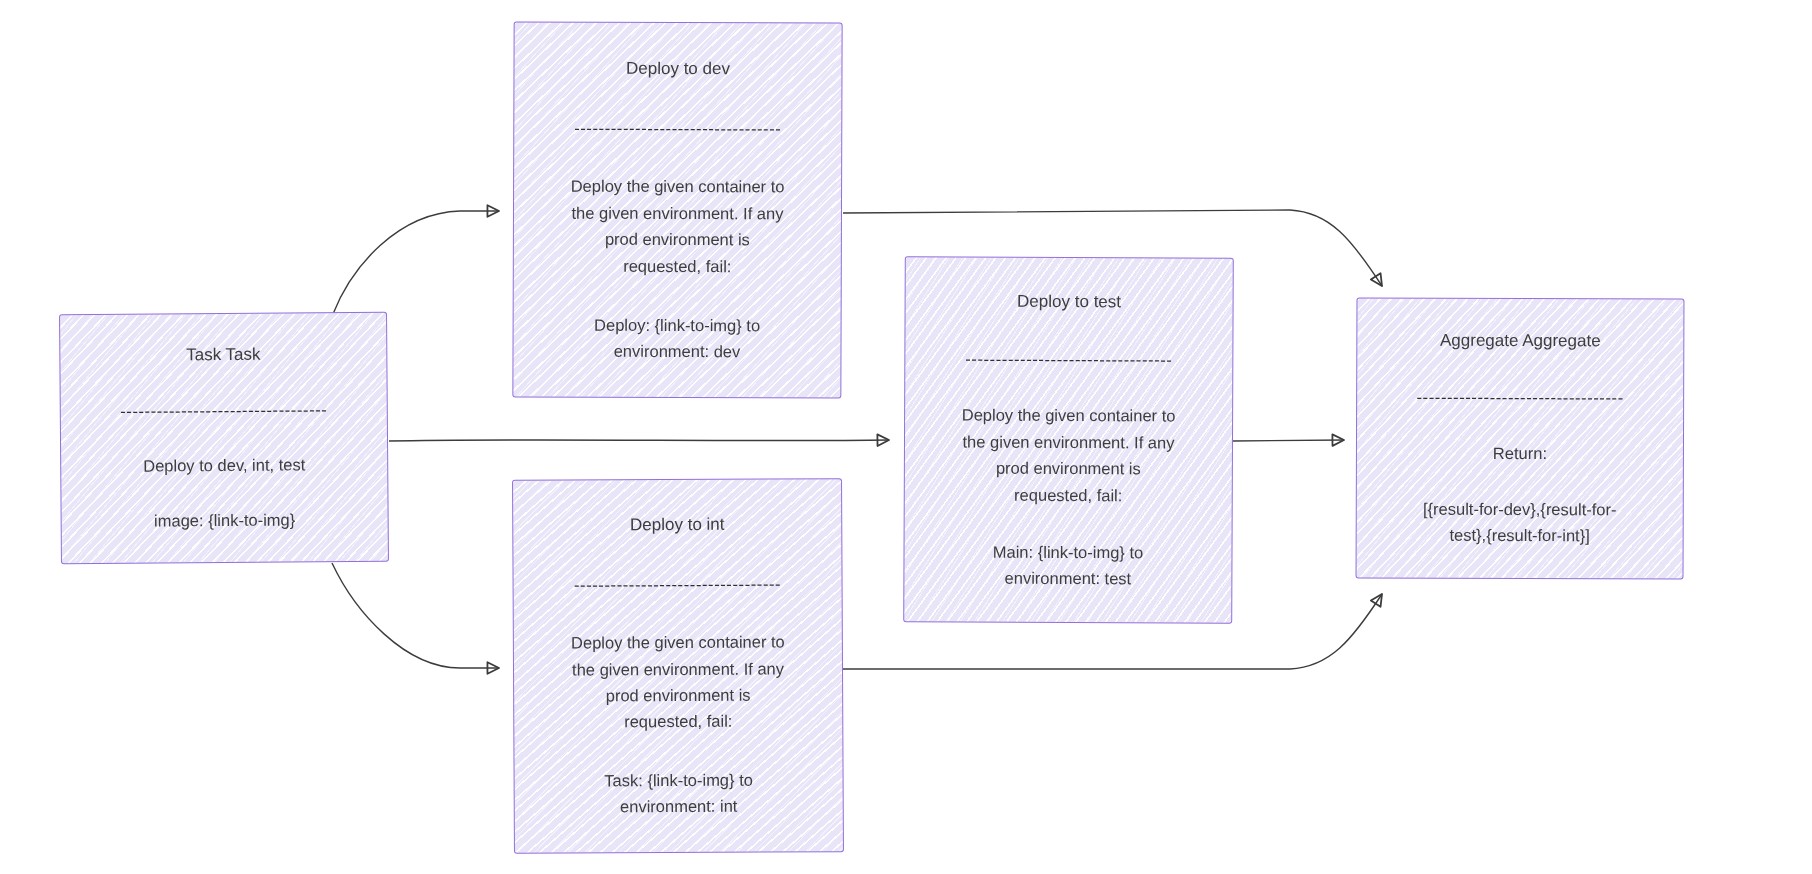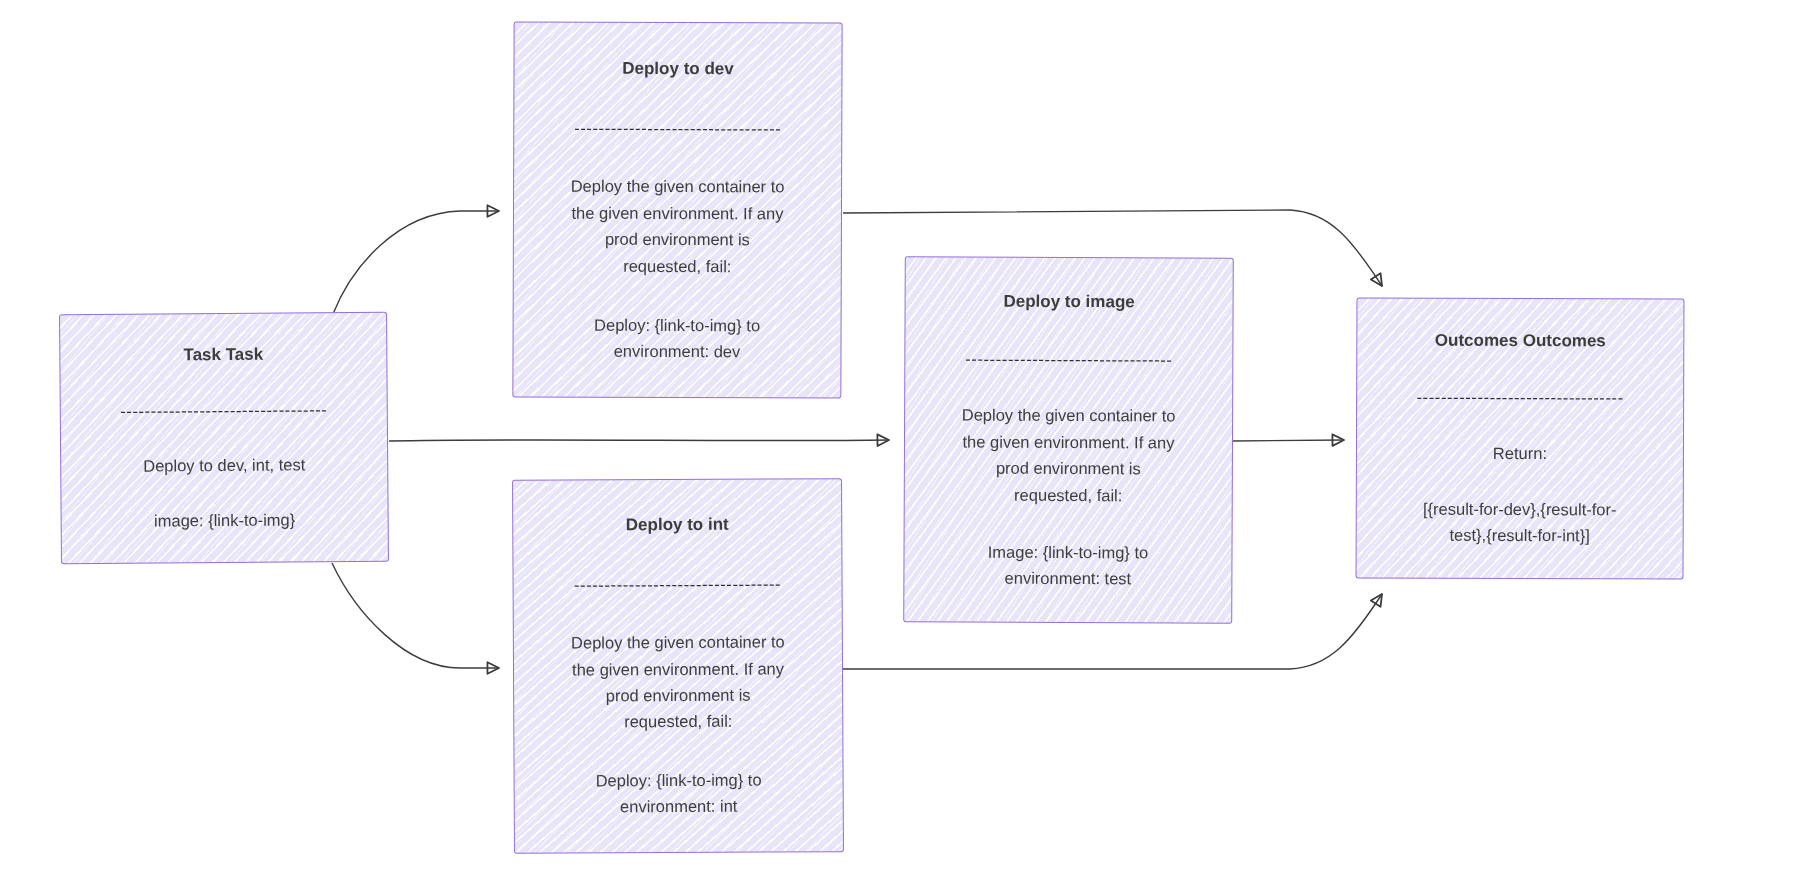--- a/index.html
+++ b/index.html
@@ -50,7 +50,7 @@
       #E9E5F8;
   }
   .node .title {
-    font-weight: bold;
+    font-weight: normal;
     font-size: 17px;
     line-height: 1.55;
   }

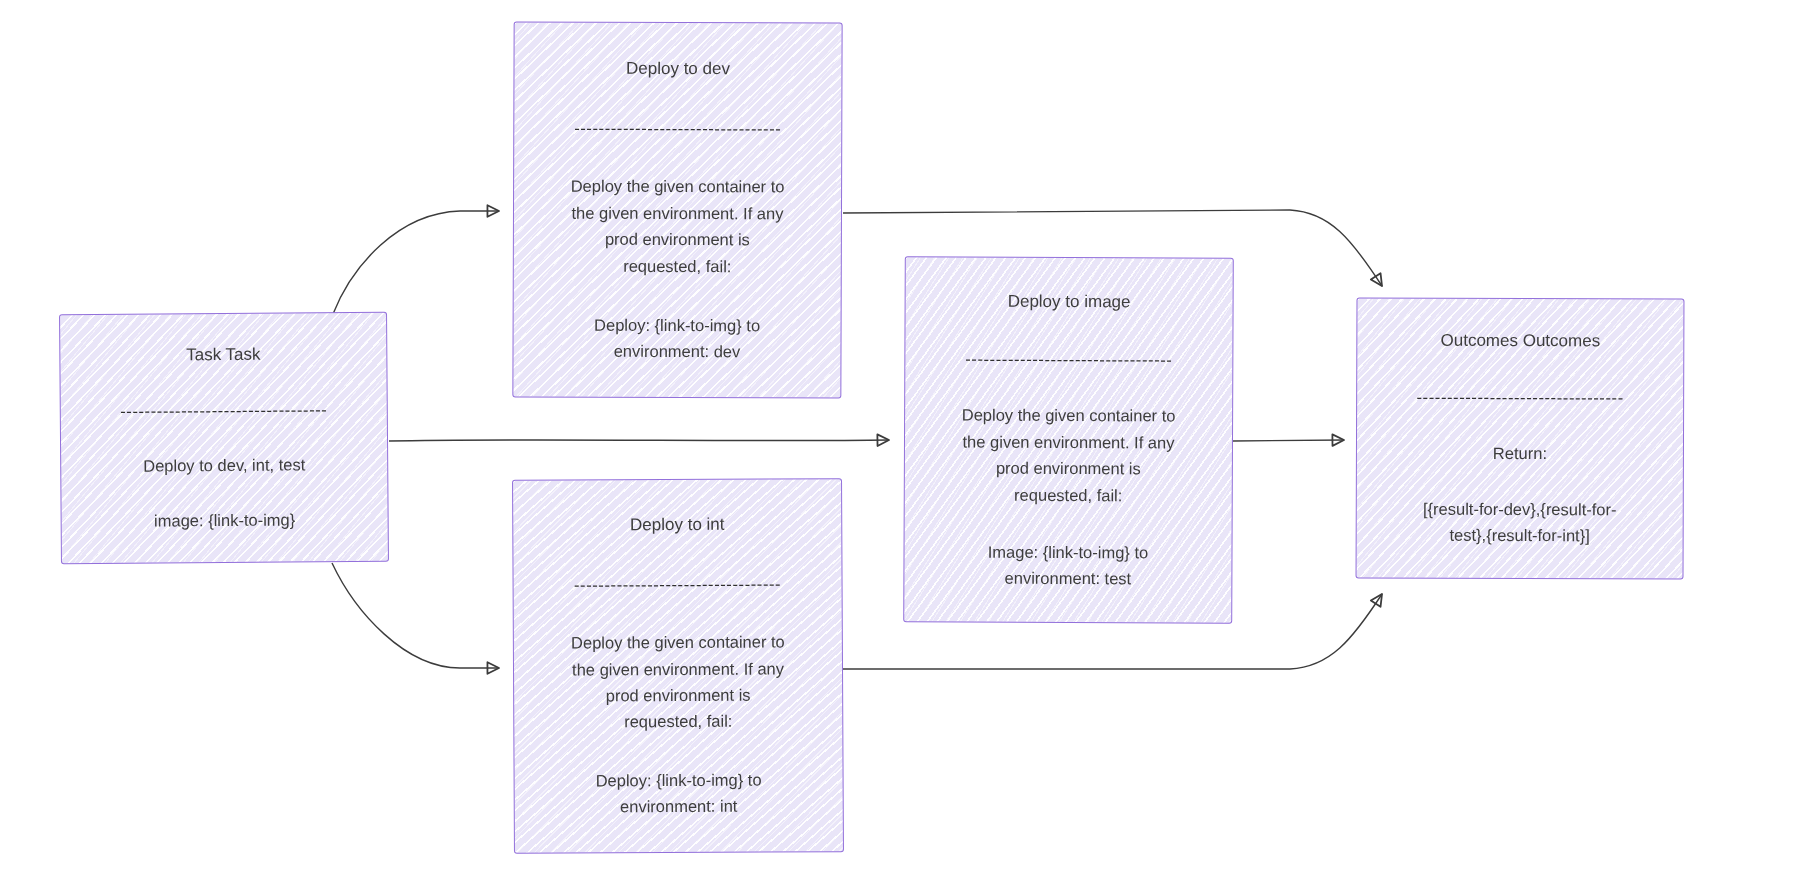--- a/index.html
+++ b/index.html
@@ -103,7 +103,7 @@
   </div>
 
   <div class="node" id="node-test">
-    <div class="title">Deploy to image</div>
+    <div class="title">Deploy to test</div>
     <div class="sep">----------------------------------</div>
     <div class="para">Deploy the given container to the given environment. If any prod environment is requested, fail:</div>
     <div class="para">Image: {link-to-img} to environment: test</div>

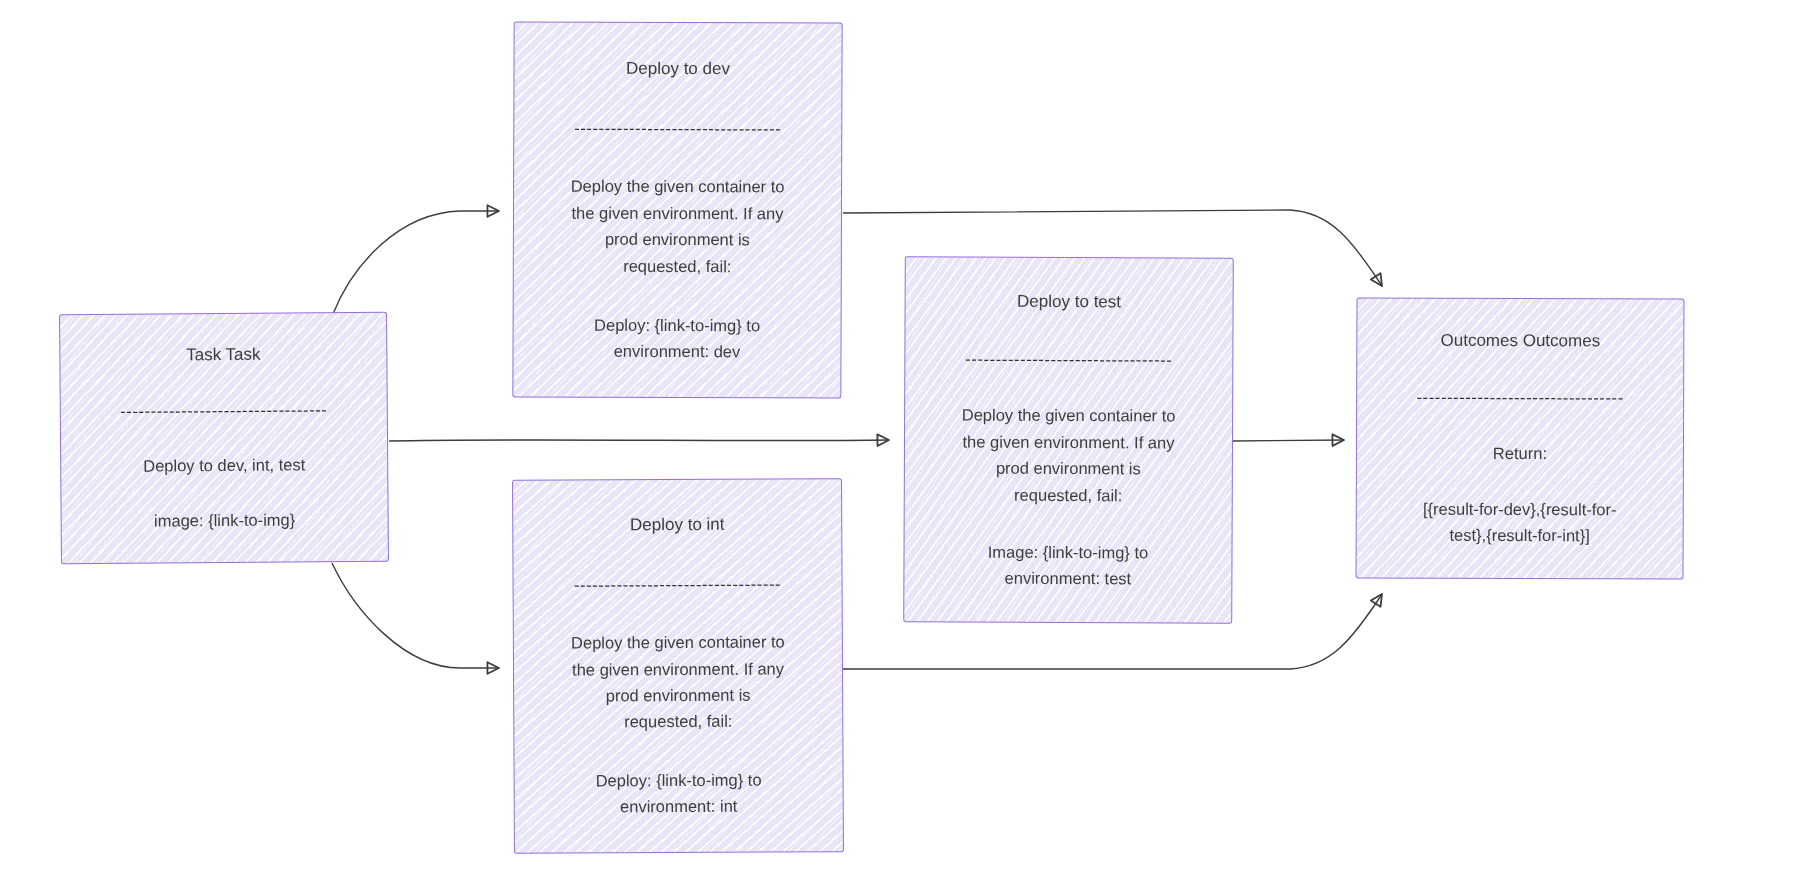--- a/index.html
+++ b/index.html
@@ -117,7 +117,7 @@
   </div>
 
   <div class="node" id="node-agg">
-    <div class="title">Outcomes Outcomes</div>
+    <div class="title">Aggregate Aggregate</div>
     <div class="sep">----------------------------------</div>
     <div class="para">Return:</div>
     <div class="para">[{result-for-dev},{result-for-test},{result-for-int}]</div>

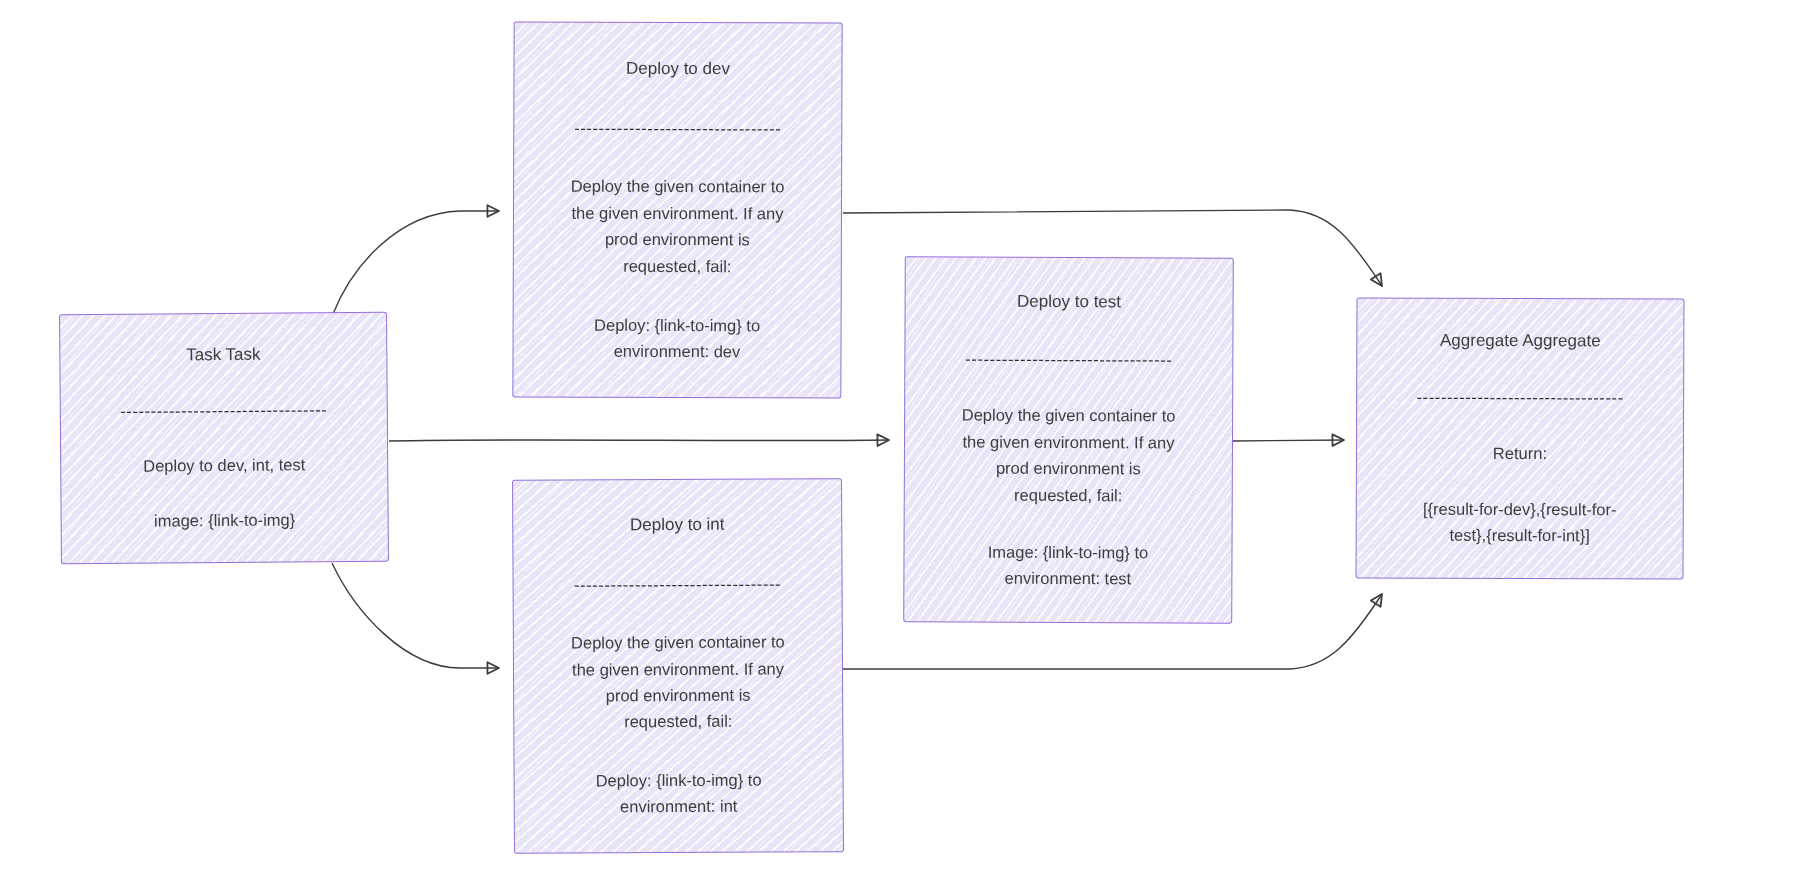--- a/index.html
+++ b/index.html
@@ -106,7 +106,7 @@
     <div class="title">Deploy to test</div>
     <div class="sep">----------------------------------</div>
     <div class="para">Deploy the given container to the given environment. If any prod environment is requested, fail:</div>
-    <div class="para">Image: {link-to-img} to environment: test</div>
+    <div class="para">Main: {link-to-img} to environment: test</div>
   </div>
 
   <div class="node" id="node-int">

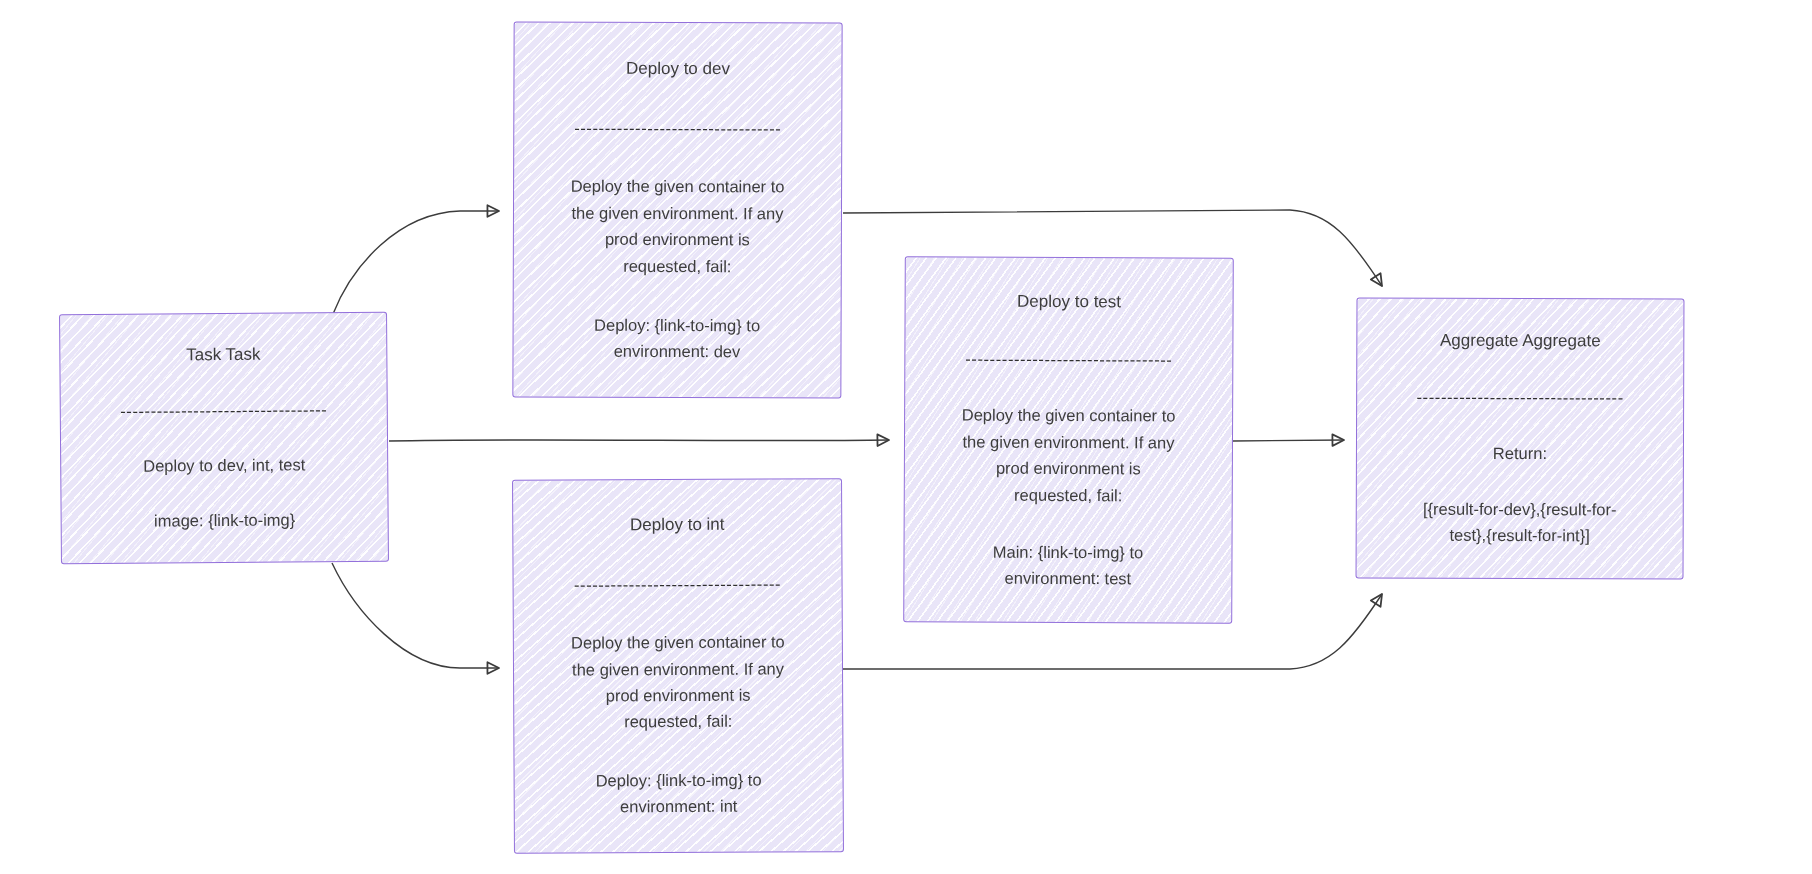--- a/index.html
+++ b/index.html
@@ -113,7 +113,7 @@
     <div class="title">Deploy to int</div>
     <div class="sep">----------------------------------</div>
     <div class="para">Deploy the given container to the given environment. If any prod environment is requested, fail:</div>
-    <div class="para">Deploy: {link-to-img} to environment: int</div>
+    <div class="para">Task: {link-to-img} to environment: int</div>
   </div>
 
   <div class="node" id="node-agg">

